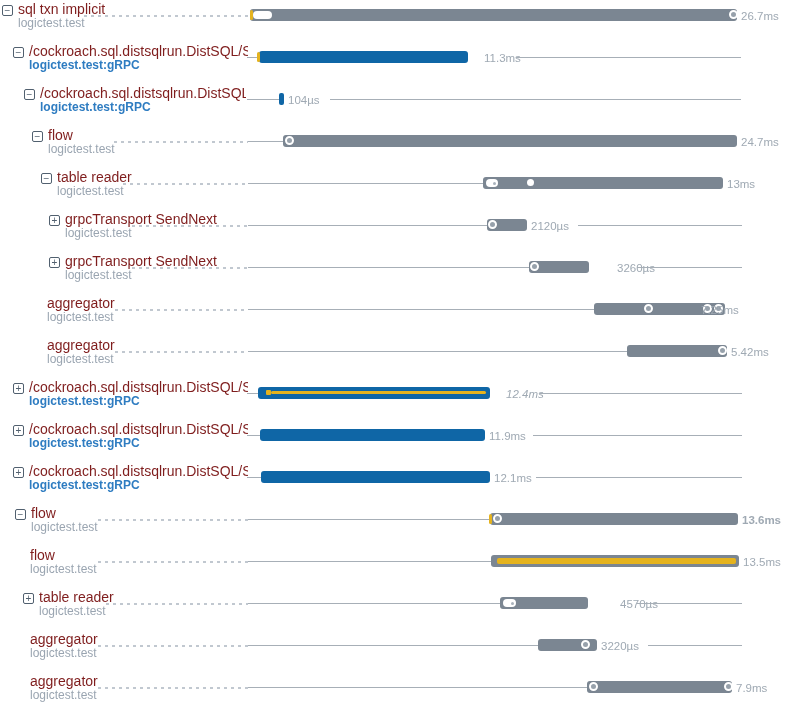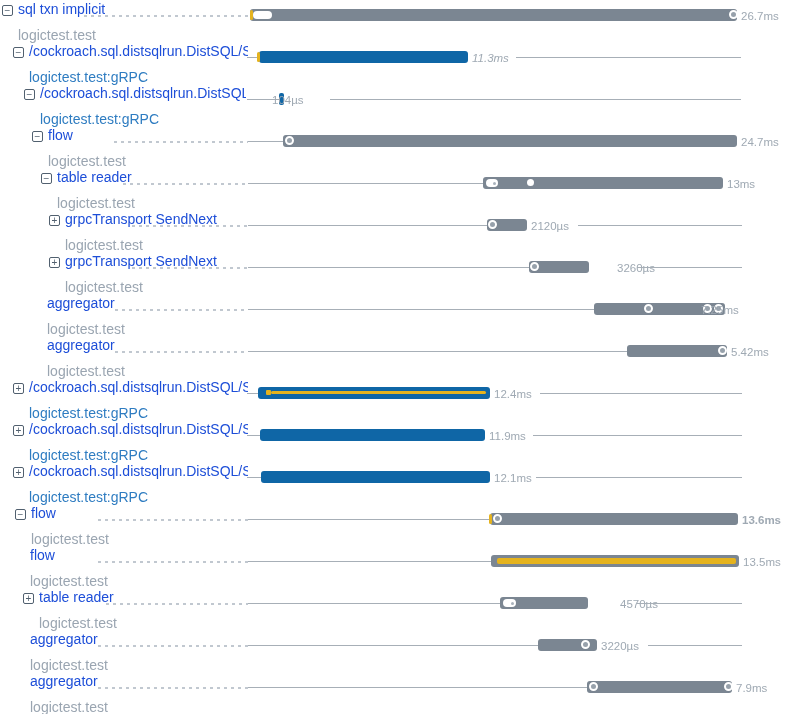--- a/index.html
+++ b/index.html
@@ -11,7 +11,7 @@
        font-size:10px;line-height:9px;text-align:center;color:#51606f;margin-top:3px;flex:none;
        cursor:pointer;background:#fff;}
   .texts{display:flex;flex-direction:column;}
-  .nm{font-size:14px;color:#1d4ed8;line-height:15px;white-space:nowrap;overflow:hidden;}
+  .nm{font-size:14px;color:#7f1d1d;line-height:15px;white-space:nowrap;overflow:hidden;}
   .sub{font-size:14px;line-height:12px;margin-top:12px;white-space:nowrap;}
   .sub.gray{color:#9aa5b1;}
   .sub.blue{color:#2e7cc1;}

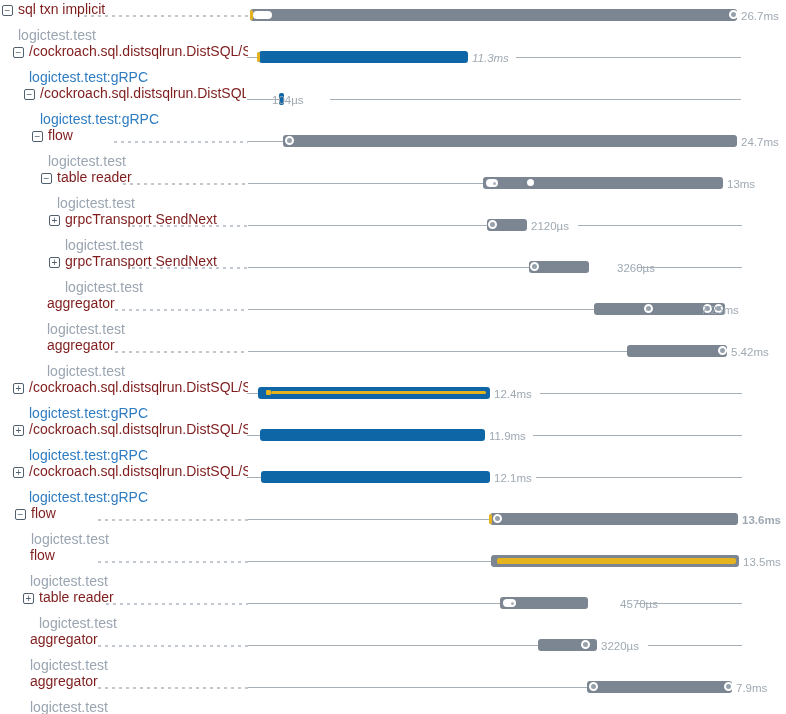--- a/index.html
+++ b/index.html
@@ -12,7 +12,7 @@
        cursor:pointer;background:#fff;}
   .texts{display:flex;flex-direction:column;}
   .nm{font-size:14px;color:#7f1d1d;line-height:15px;white-space:nowrap;overflow:hidden;}
-  .sub{font-size:14px;line-height:12px;margin-top:12px;white-space:nowrap;}
+  .sub{font-size:12px;line-height:12px;margin-top:0;white-space:nowrap;}
   .sub.gray{color:#9aa5b1;}
   .sub.blue{color:#2e7cc1;}
   .leader{position:absolute;top:13px;height:2px;

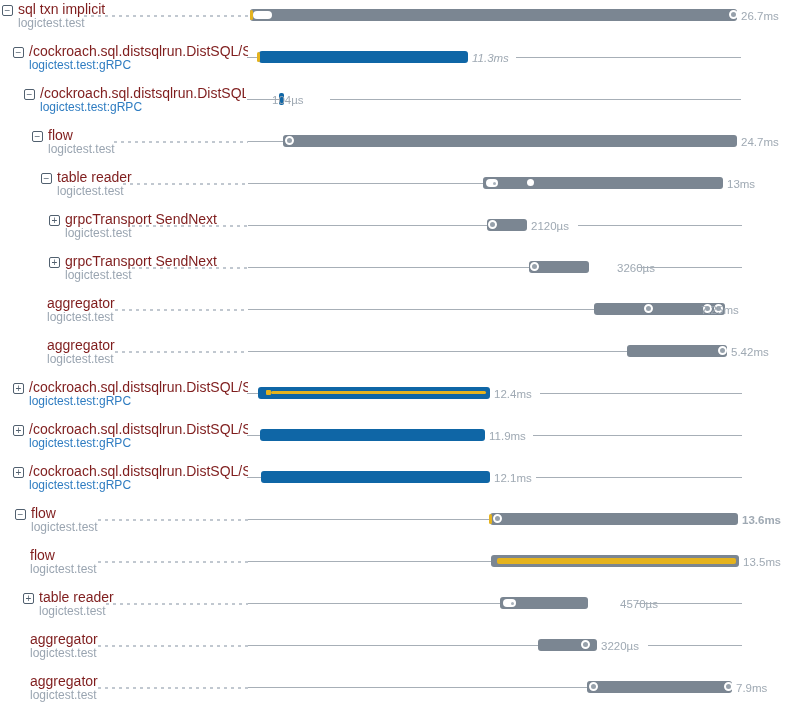--- a/index.html
+++ b/index.html
@@ -14,7 +14,7 @@
   .nm{font-size:14px;color:#7f1d1d;line-height:15px;white-space:nowrap;overflow:hidden;}
   .sub{font-size:12px;line-height:12px;margin-top:0;white-space:nowrap;}
   .sub.gray{color:#9aa5b1;}
-  .sub.blue{color:#2e7cc1;}
+  .sub.blue{color:#2e7cc1;font-weight:bold;}
   .leader{position:absolute;top:13px;height:2px;
           background:repeating-linear-gradient(90deg,#c1c8d0 0 3px,transparent 3px 7px);}
   .lline{position:absolute;top:13px;height:1px;background:#a7afb7;}

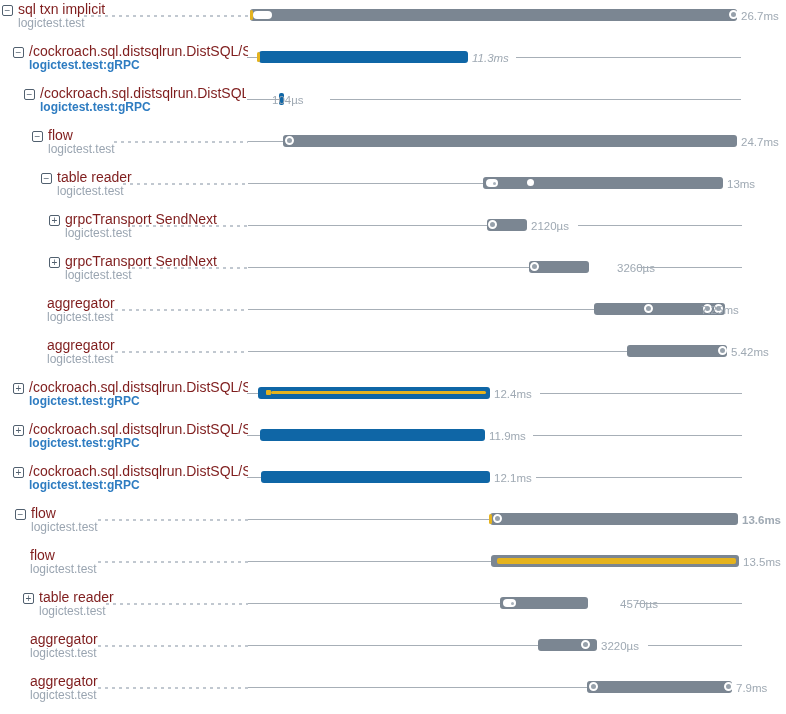--- a/index.html
+++ b/index.html
@@ -62,7 +62,7 @@
       <div class="lline" style="left: 247px; width: 12px;"></div>
       <div class="bar blue" style="left: 259px; width: 209px; background: rgb(15, 102, 166);"></div>
       <div class="mk-ytick" style="background: rgb(229, 179, 30); left: 257px;"></div>
-      <div class="dur" style="left: 472px; font-style: italic;">11.3ms</div>
+      <div class="dur" style="left: 484px;">11.3ms</div>
       <div class="lline" style="left: 516px; width: 225px;"></div>
     </div>
     <div class="row" style="top: 86px;">

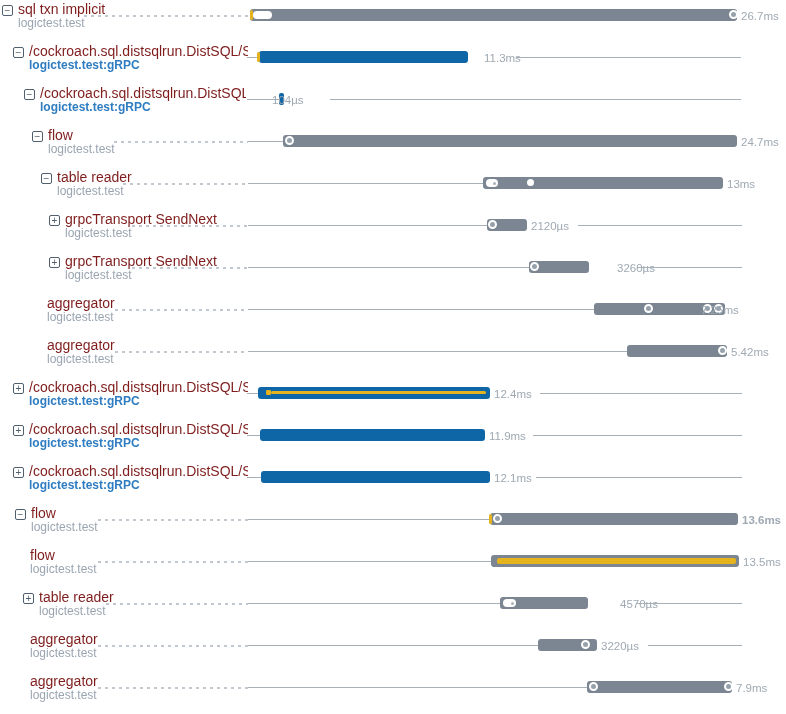--- a/index.html
+++ b/index.html
@@ -75,7 +75,7 @@
       </div>
       <div class="lline" style="left: 247px; width: 32px;"></div>
       <div class="bar blue" style="left: 279px; width: 5px; background: rgb(15, 102, 166); border-radius: 2px;"></div>
-      <div class="dur" style="left: 272px;">104µs</div>
+      <div class="dur" style="left: 288px;">104µs</div>
       <div class="lline" style="left: 330px; width: 411px;"></div>
     </div>
     <div class="row" style="top: 128px;">

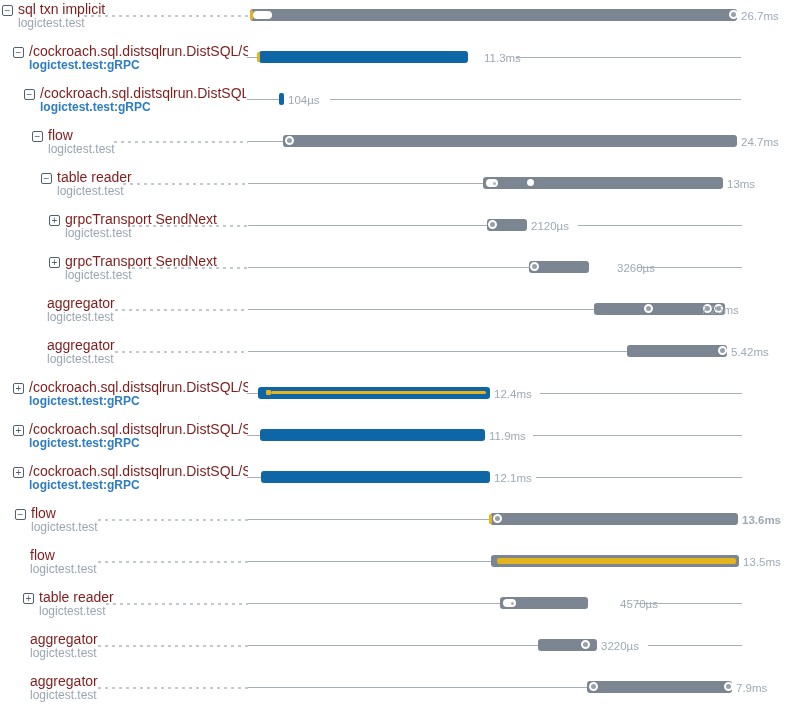--- a/index.html
+++ b/index.html
@@ -179,7 +179,7 @@
       <div class="bar blue" style="left: 258px; width: 232px; background: rgb(15, 102, 166);"></div>
       <div class="inner thin" style="left: 271px; width: 215px; background: rgb(229, 179, 30);"></div>
       <div class="mk-ysq" style="background: rgb(229, 179, 30); left: 266px;"></div>
-      <div class="dur" style="left: 494px;">12.4ms</div>
+      <div class="dur" style="left: 506px; font-style: italic;">12.4ms</div>
       <div class="lline" style="left: 540px; width: 202px;"></div>
     </div>
     <div class="row" style="top: 422px;">

